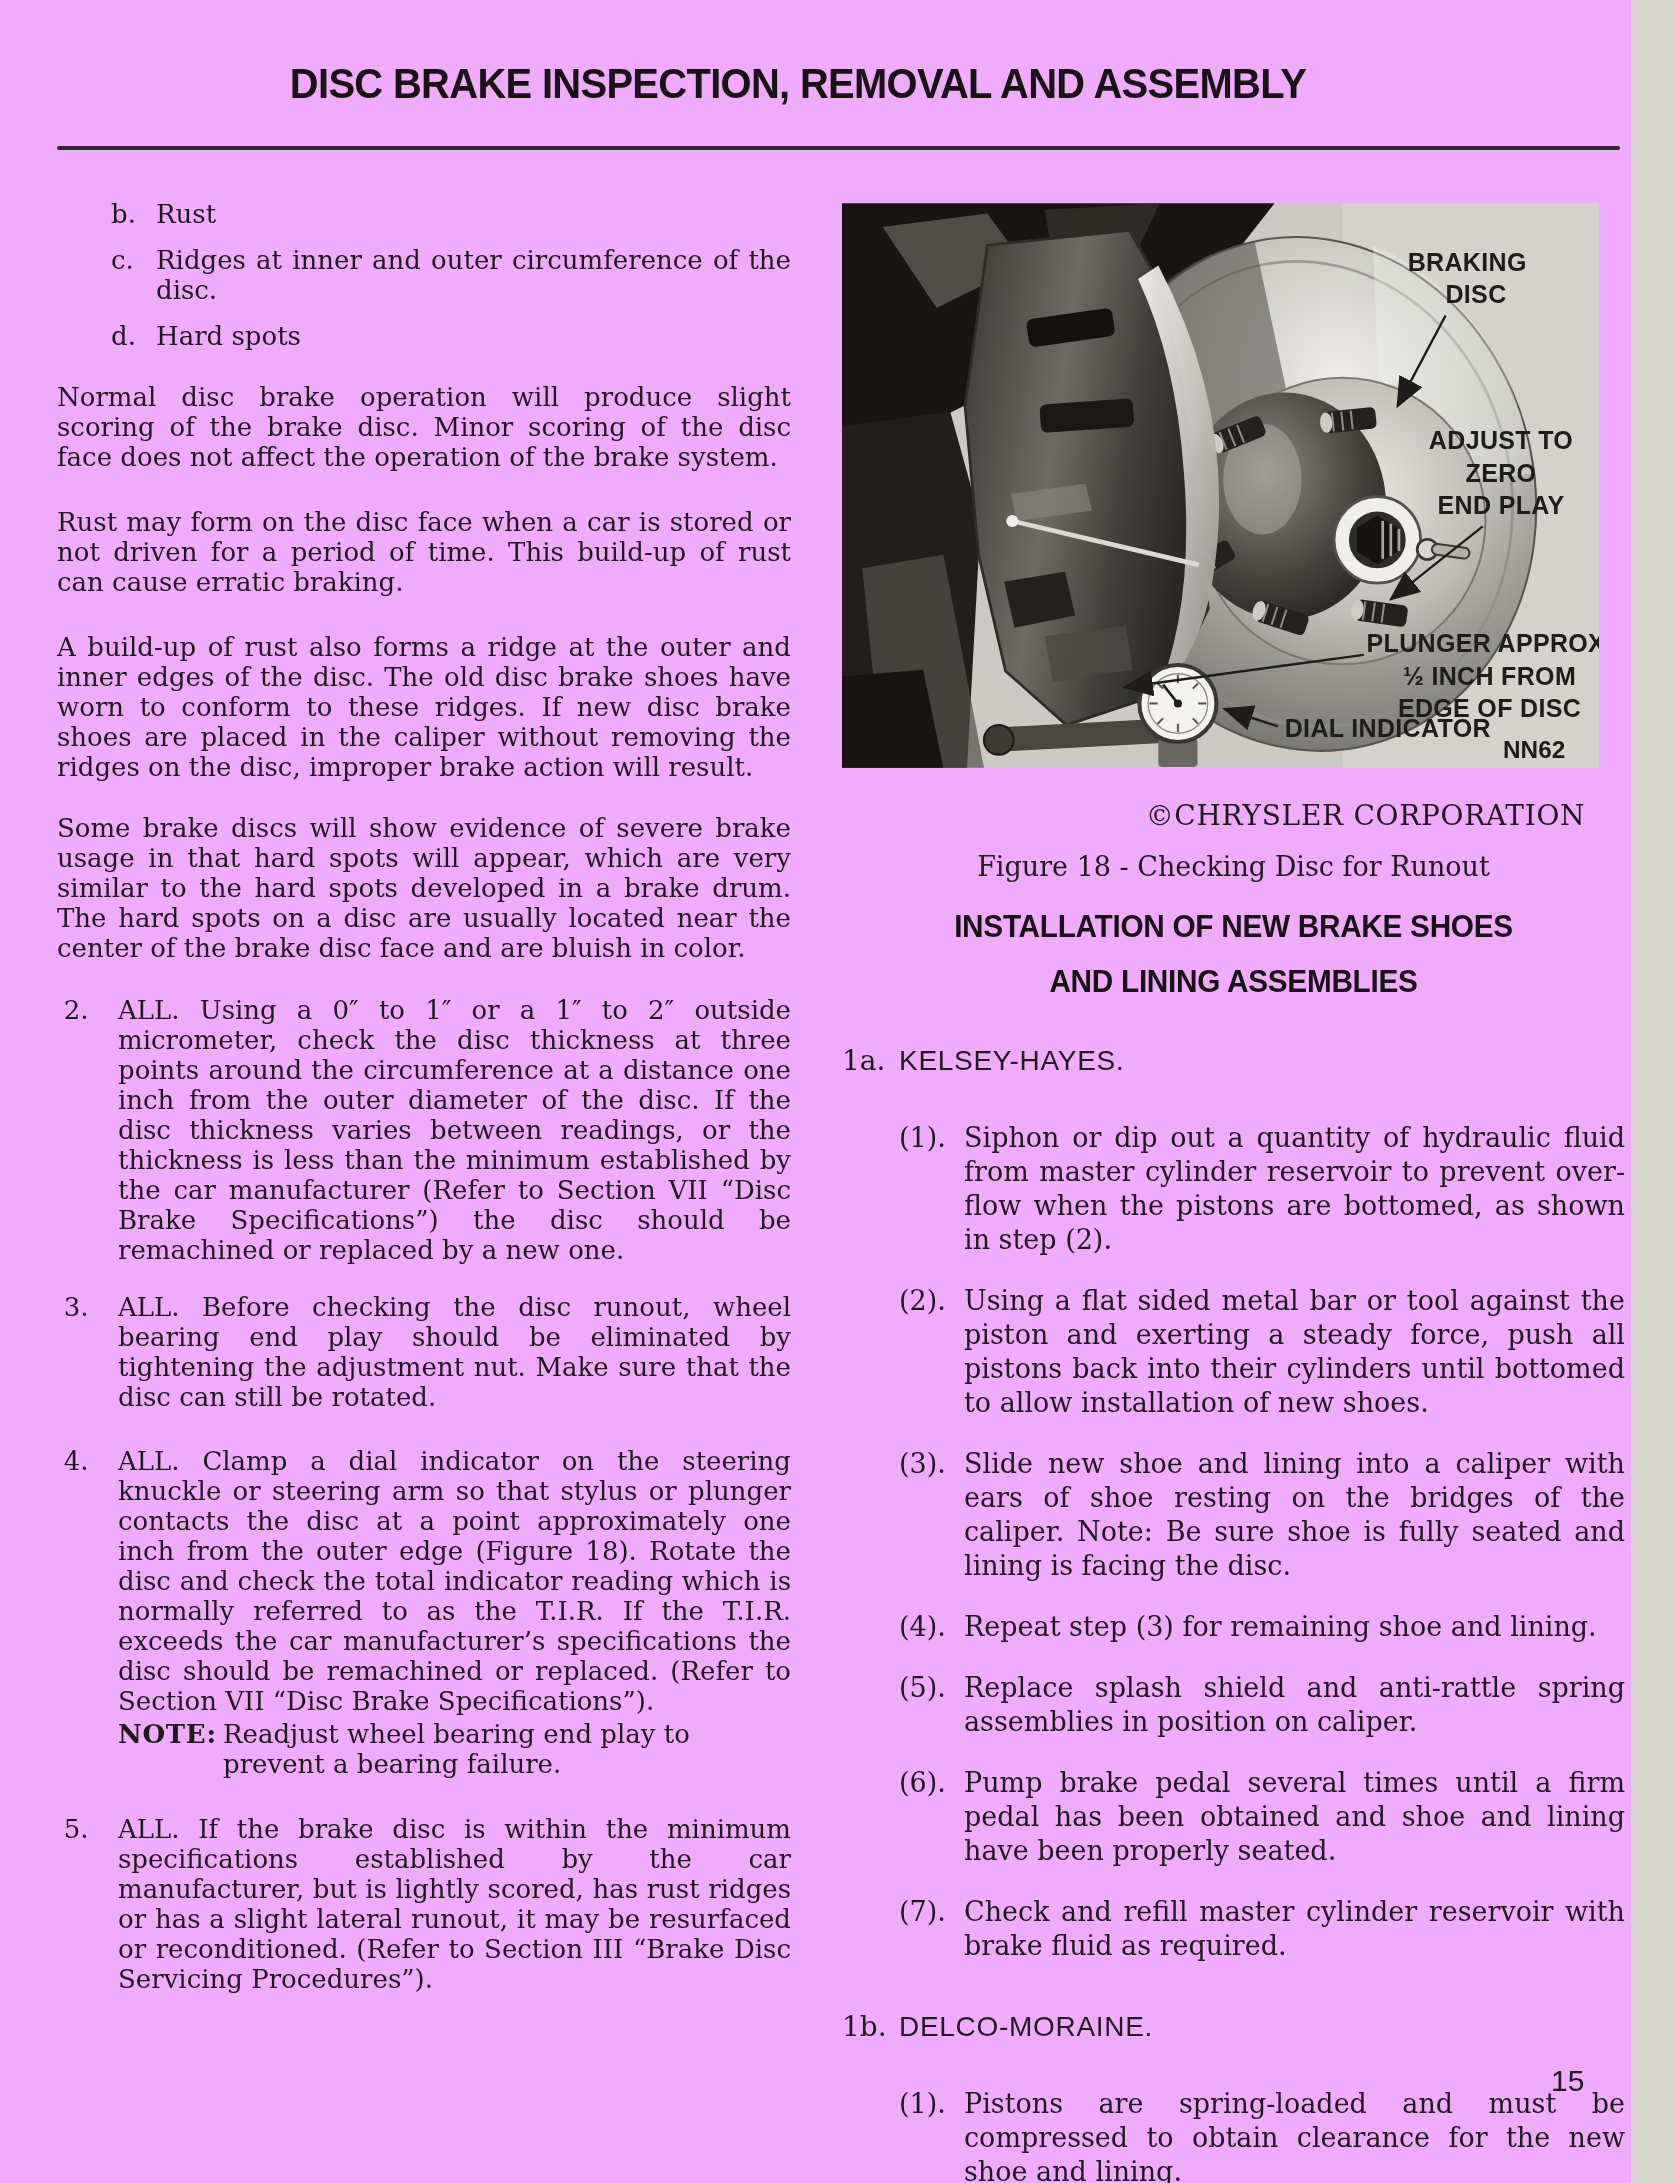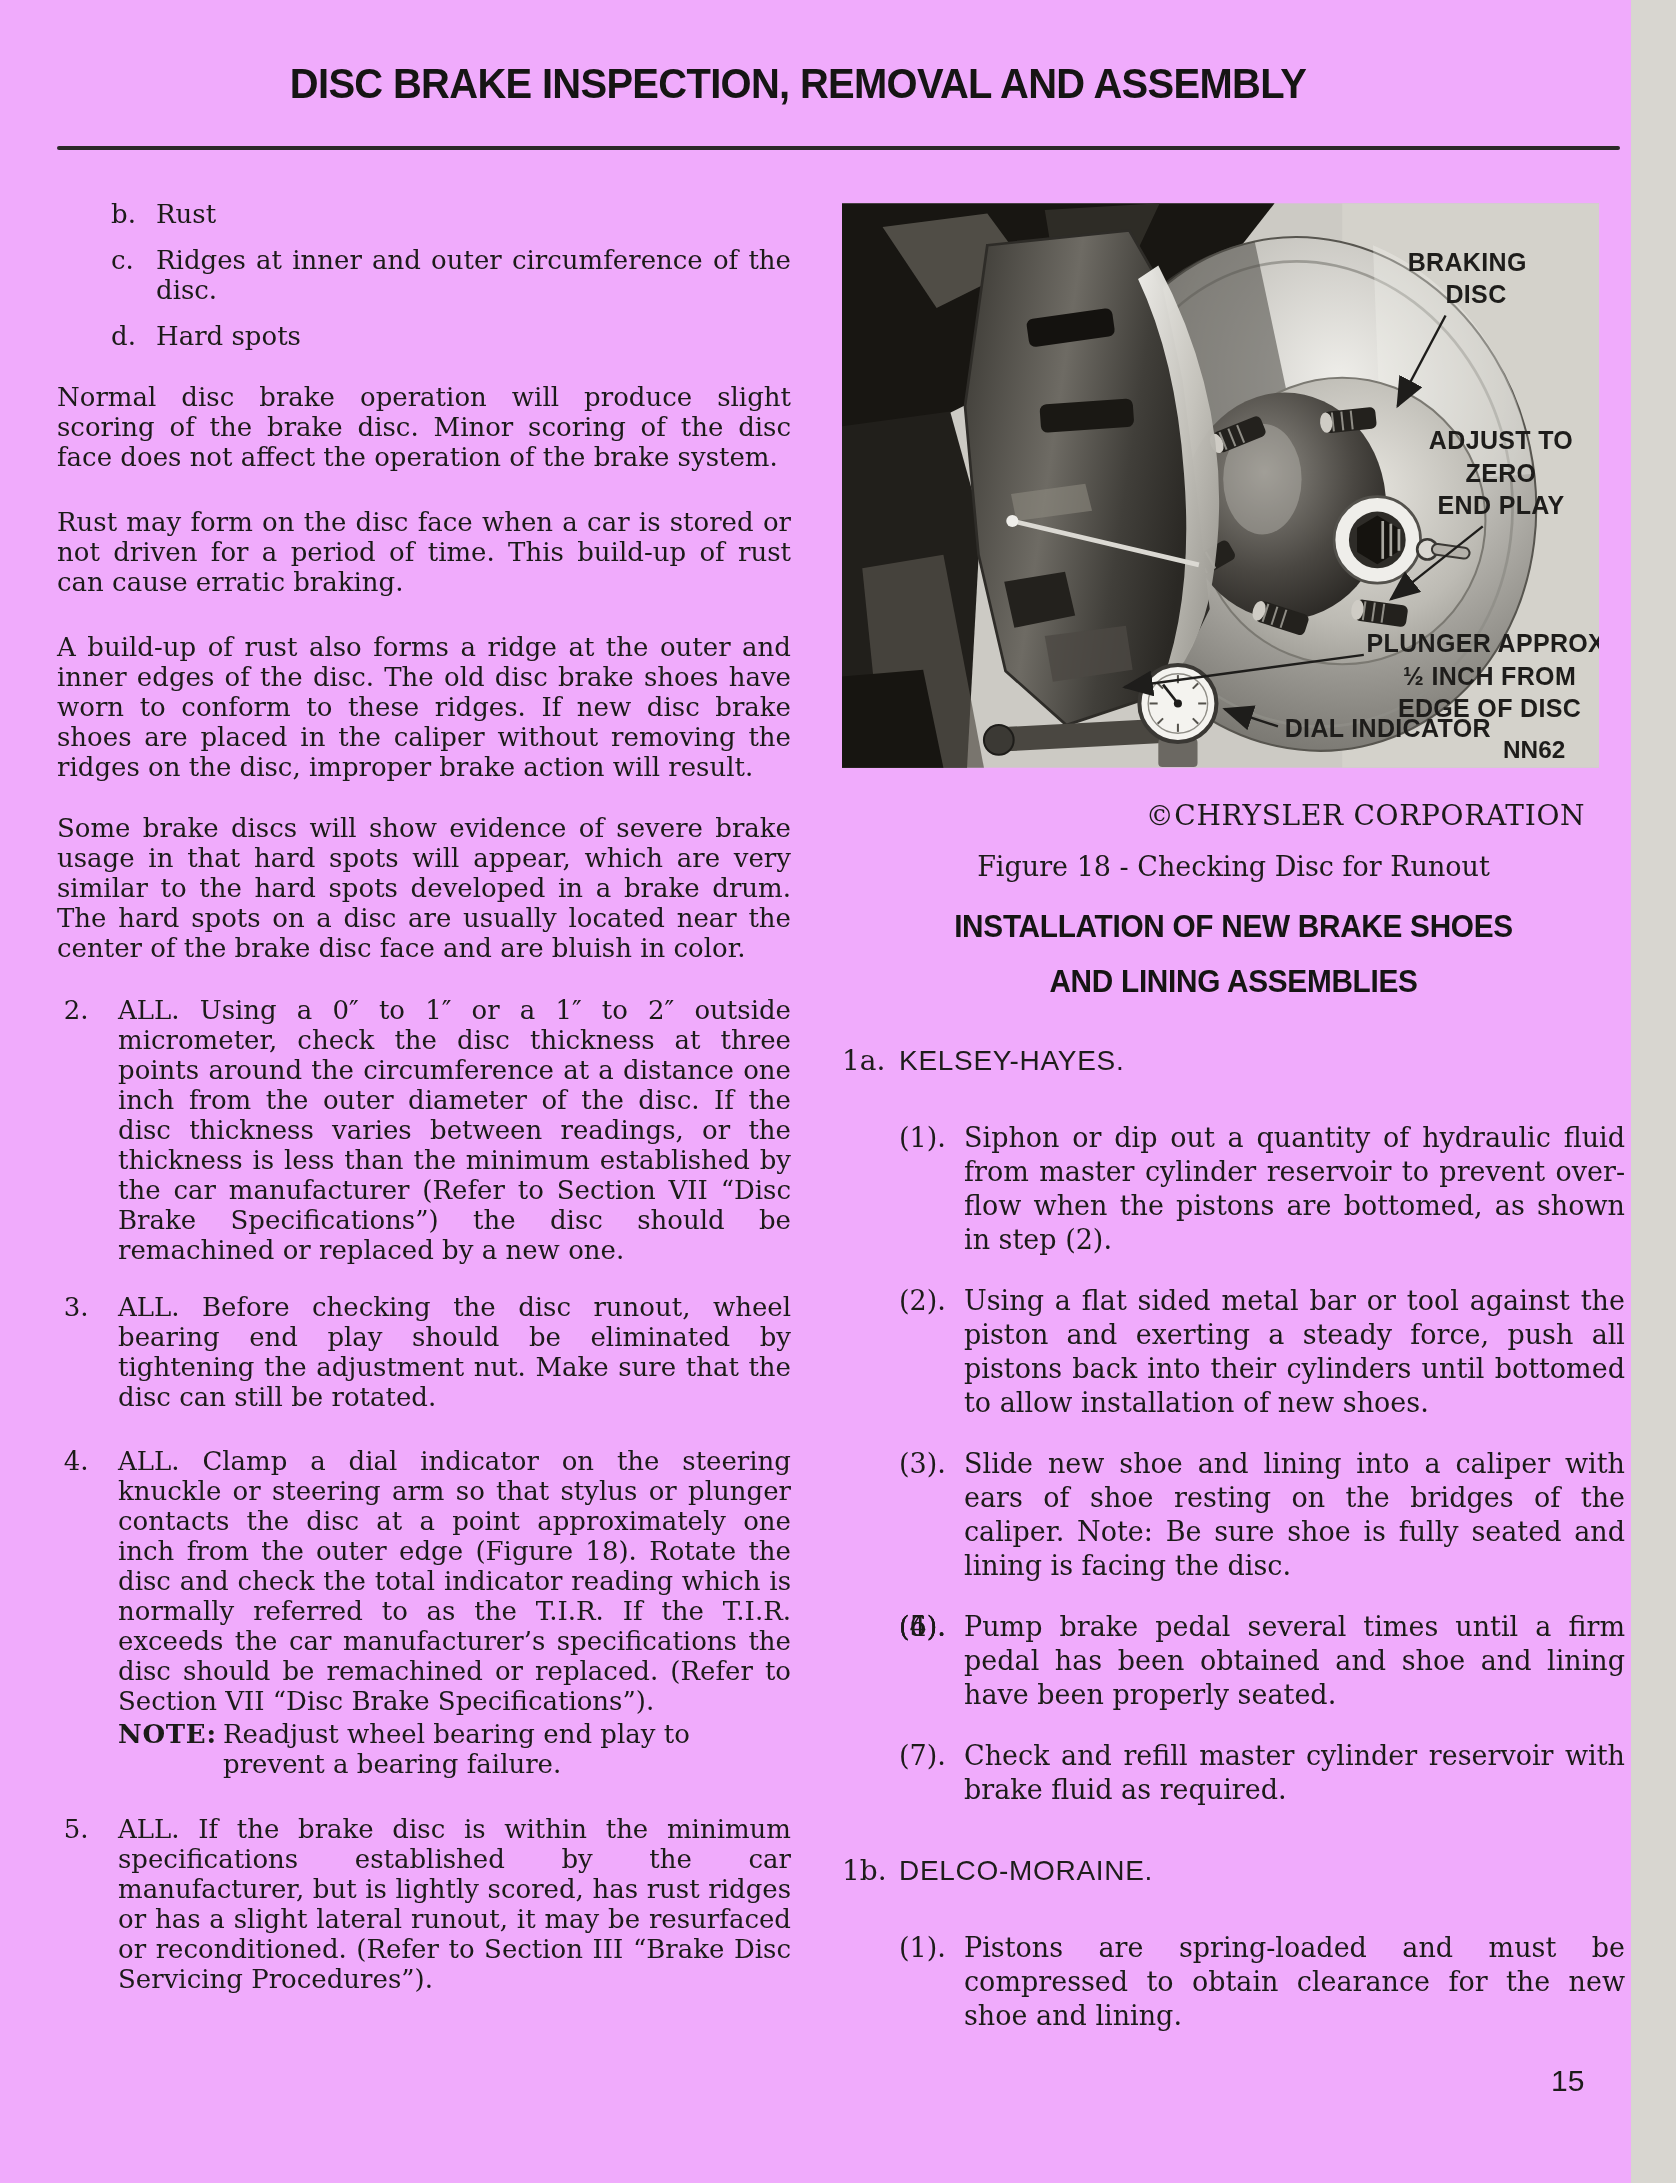--- a/index.html
+++ b/index.html
@@ -334,6 +334,7 @@
     </div>
     <div class="rstep">
       <span class="step-num">(4).</span>
+      <span>Repeat step (3) for remaining shoe and lining.</span>
     </div>
     <div class="rstep">
       <span class="step-num">(5).</span>

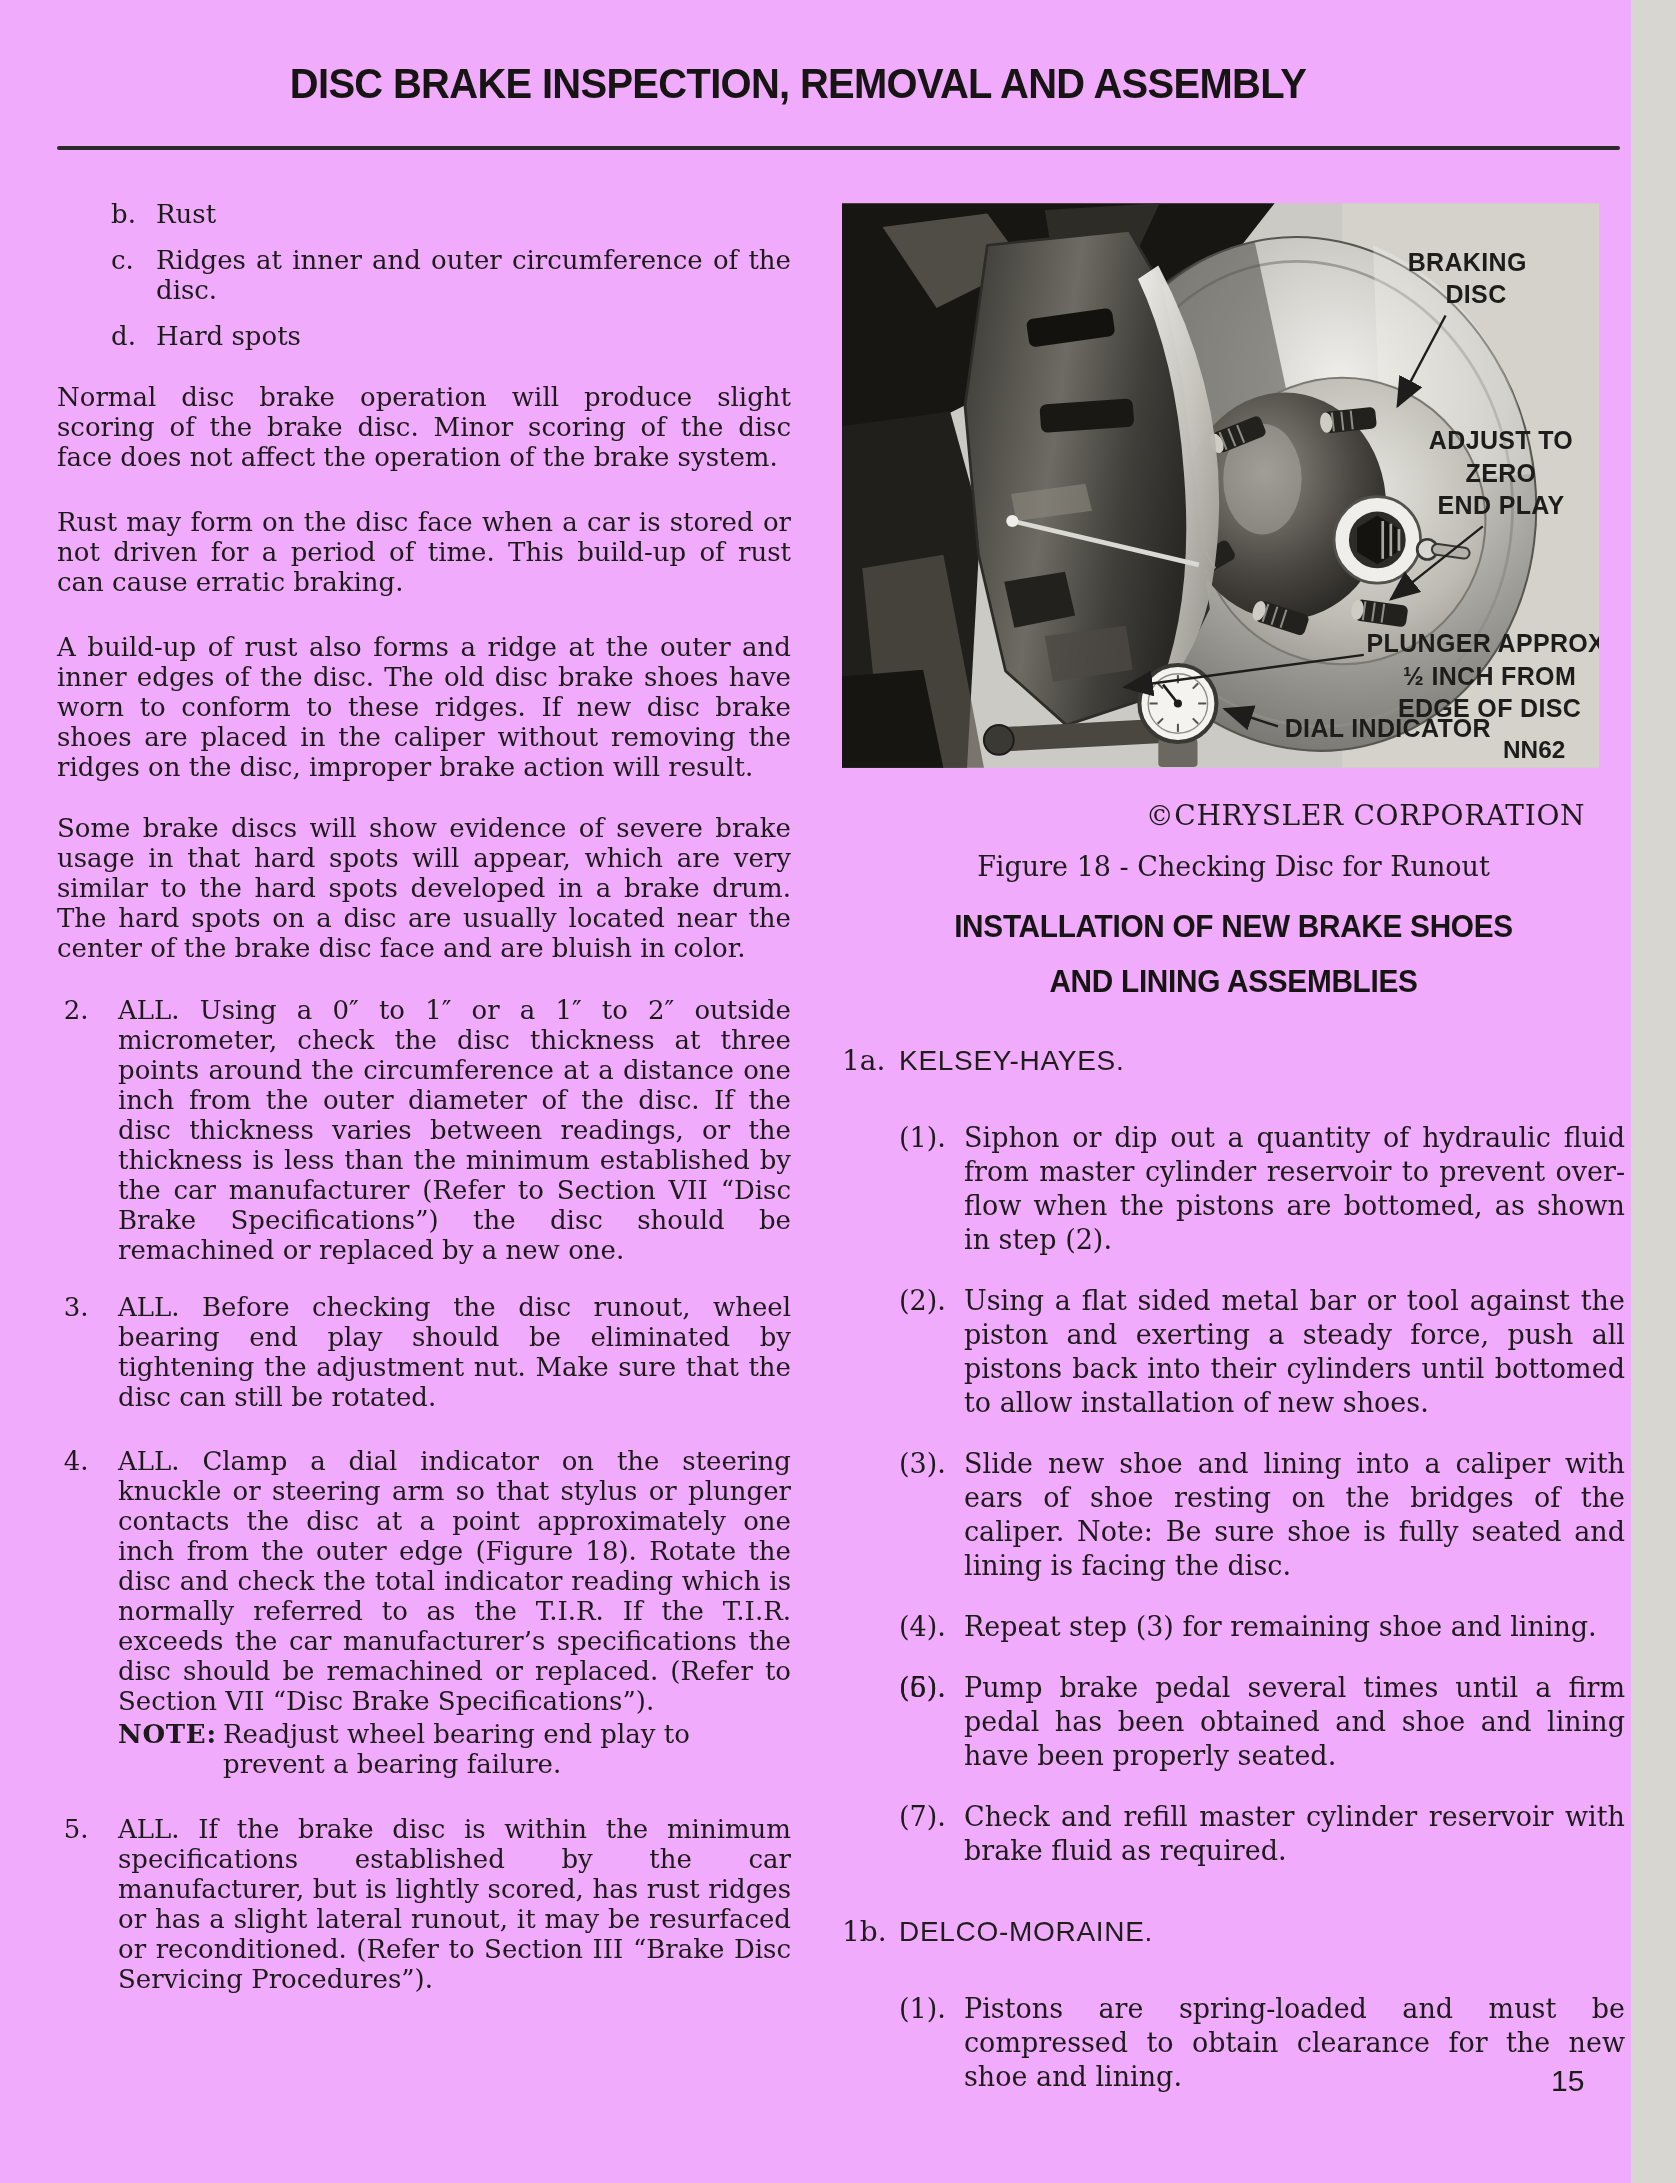--- a/index.html
+++ b/index.html
@@ -338,6 +338,7 @@
     </div>
     <div class="rstep">
       <span class="step-num">(5).</span>
+      <span>Replace splash shield and anti-rattle spring assemblies in position on caliper.</span>
     </div>
     <div class="rstep">
       <span class="step-num">(6).</span>

